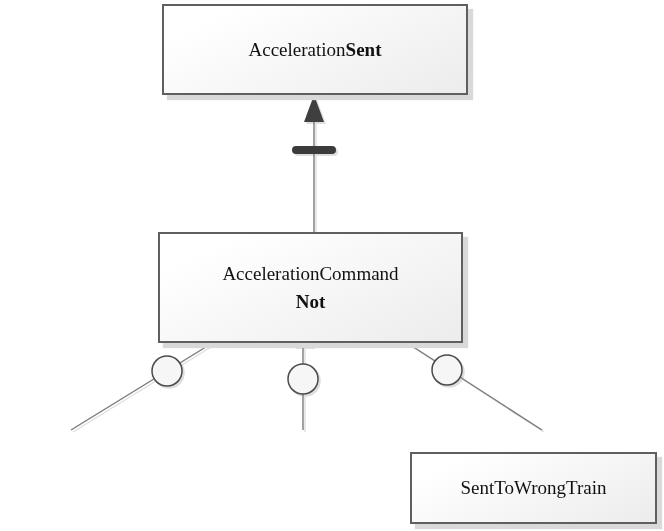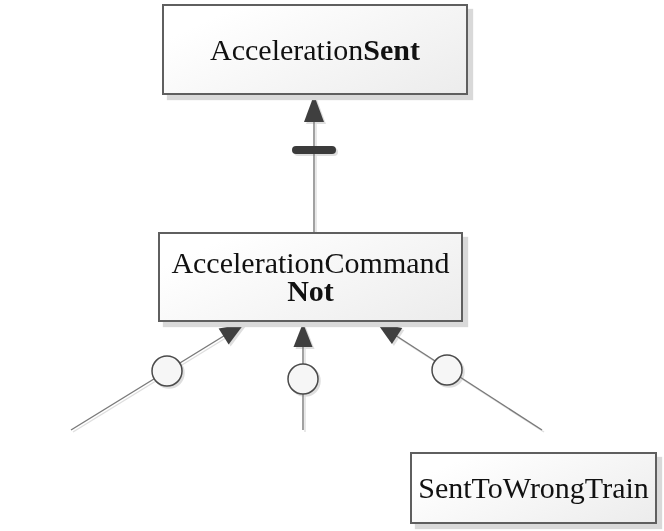--- a/index.html
+++ b/index.html
@@ -25,7 +25,7 @@
     background:linear-gradient(155deg,var(--box_fill_light) 15%,var(--box_fill_dark) 100%);
     box-shadow:5px 5px 1px var(--shadow);
     display:flex; flex-direction:column; justify-content:center; align-items:center;
-    color:var(--text); font-size:30px; text-align:center;
+    color:var(--text); font-size:19px; text-align:center;
   }
   .node .line{line-height:30px;white-space:nowrap;}
   .node.mid .line{line-height:28px;}

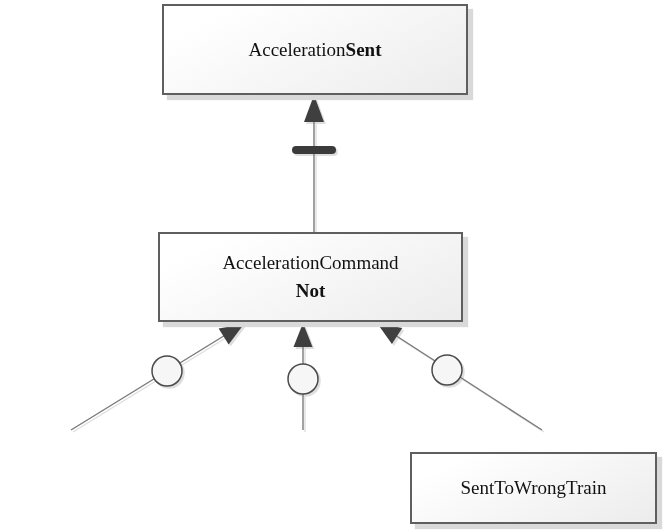--- a/index.html
+++ b/index.html
@@ -67,7 +67,7 @@
     <div class="line"><span>Acceleration</span><span class="b">Sent</span></div>
   </div>
 
-  <div class="node mid" style="left:158px;top:232px;width:305px;height:90px">
+  <div class="node mid" style="left:158px;top:232px;width:305px;height:111px">
     <div class="line"><span>AccelerationCommand</span></div>
     <div class="line"><span class="b">Not</span></div>
   </div>

